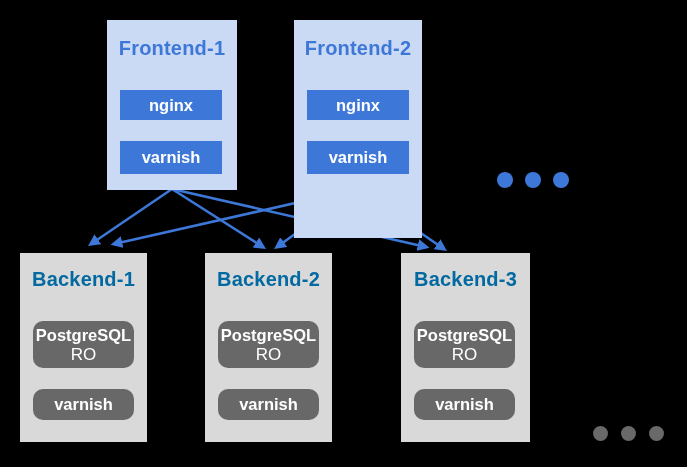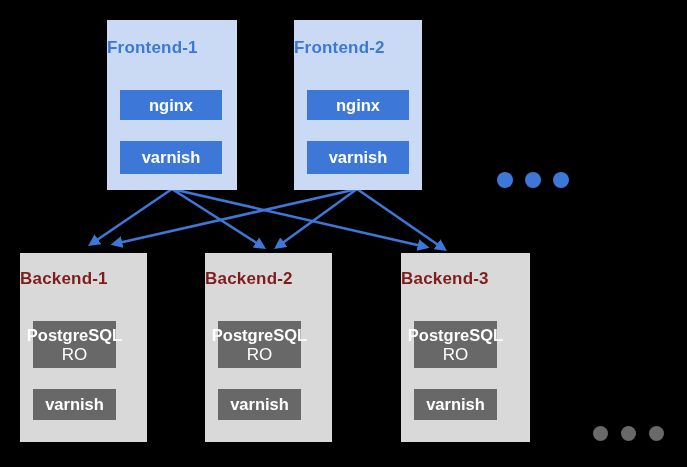--- a/index.html
+++ b/index.html
@@ -12,8 +12,8 @@
   .frontend{background:#cbdaf4;}
   .backend{background:#d9d9d9;}
   .node-title{
-    position:absolute;top:17px;left:0;right:0;text-align:left;
-    font-weight:bold;font-size:17px;line-height:22px;letter-spacing:0.2px;
+    position:absolute;top:17px;left:0;right:0;text-align:center;
+    font-weight:bold;font-size:20px;line-height:22px;letter-spacing:0.2px;
   }
   .frontend .node-title{color:#3d78d8;}
   .backend .node-title{color:#7f1d1d;top:15px;}

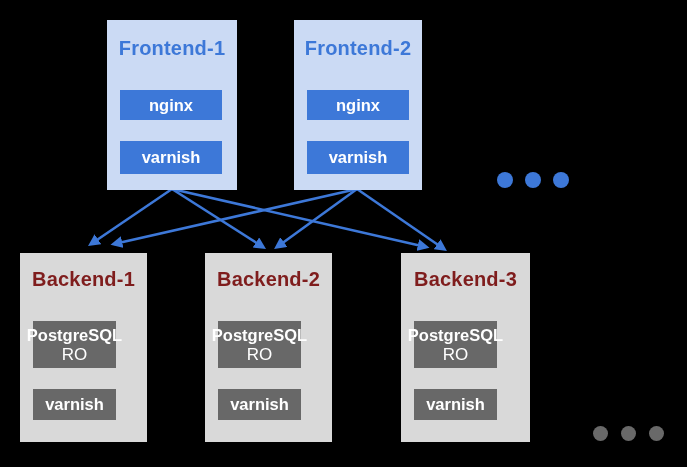--- a/index.html
+++ b/index.html
@@ -70,7 +70,7 @@
     <div class="inner-box box-fcache">varnish</div>
   </div>
 
-  <div class="node frontend" style="left:294px;top:20px;width:128px;height:170px;">
+  <div class="node frontend" style="left:294px;top:20px;width:128px;height:218px;">
     <div class="node-title">Frontend-2</div>
     <div class="inner-box box-web">nginx</div>
     <div class="inner-box box-fcache">varnish</div>

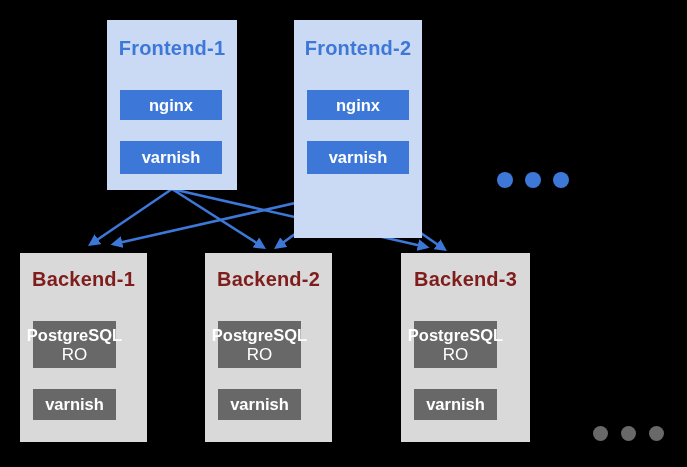--- a/index.html
+++ b/index.html
@@ -16,7 +16,7 @@
     font-weight:bold;font-size:20px;line-height:22px;letter-spacing:0.2px;
   }
   .frontend .node-title{color:#3d78d8;}
-  .backend .node-title{color:#7f1d1d;top:15px;}
+  .backend .node-title{color:#0369a1;top:15px;}
   .inner-box{
     position:absolute;left:13px;width:102px;display:flex;flex-direction:column;
     align-items:center;justify-content:center;color:#ffffff;font-weight:bold;

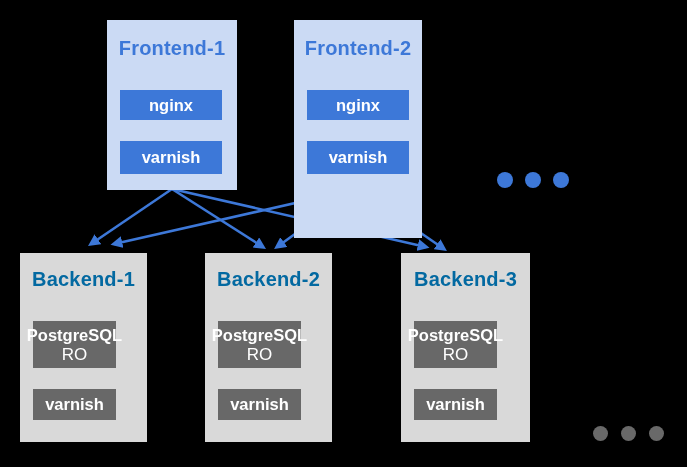--- a/index.html
+++ b/index.html
@@ -23,7 +23,7 @@
     font-size:16.5px;text-align:center;
   }
   .frontend .inner-box{background:#3d78d8;}
-  .backend .inner-box{background:#686868;width:83px;}
+  .backend .inner-box{background:#686868;width:101px;border-radius:10px;}
   .box-web{top:70px;height:30px;}
   .box-fcache{top:121px;height:33px;}
   .box-db{top:68px;height:47px;line-height:20px;}

